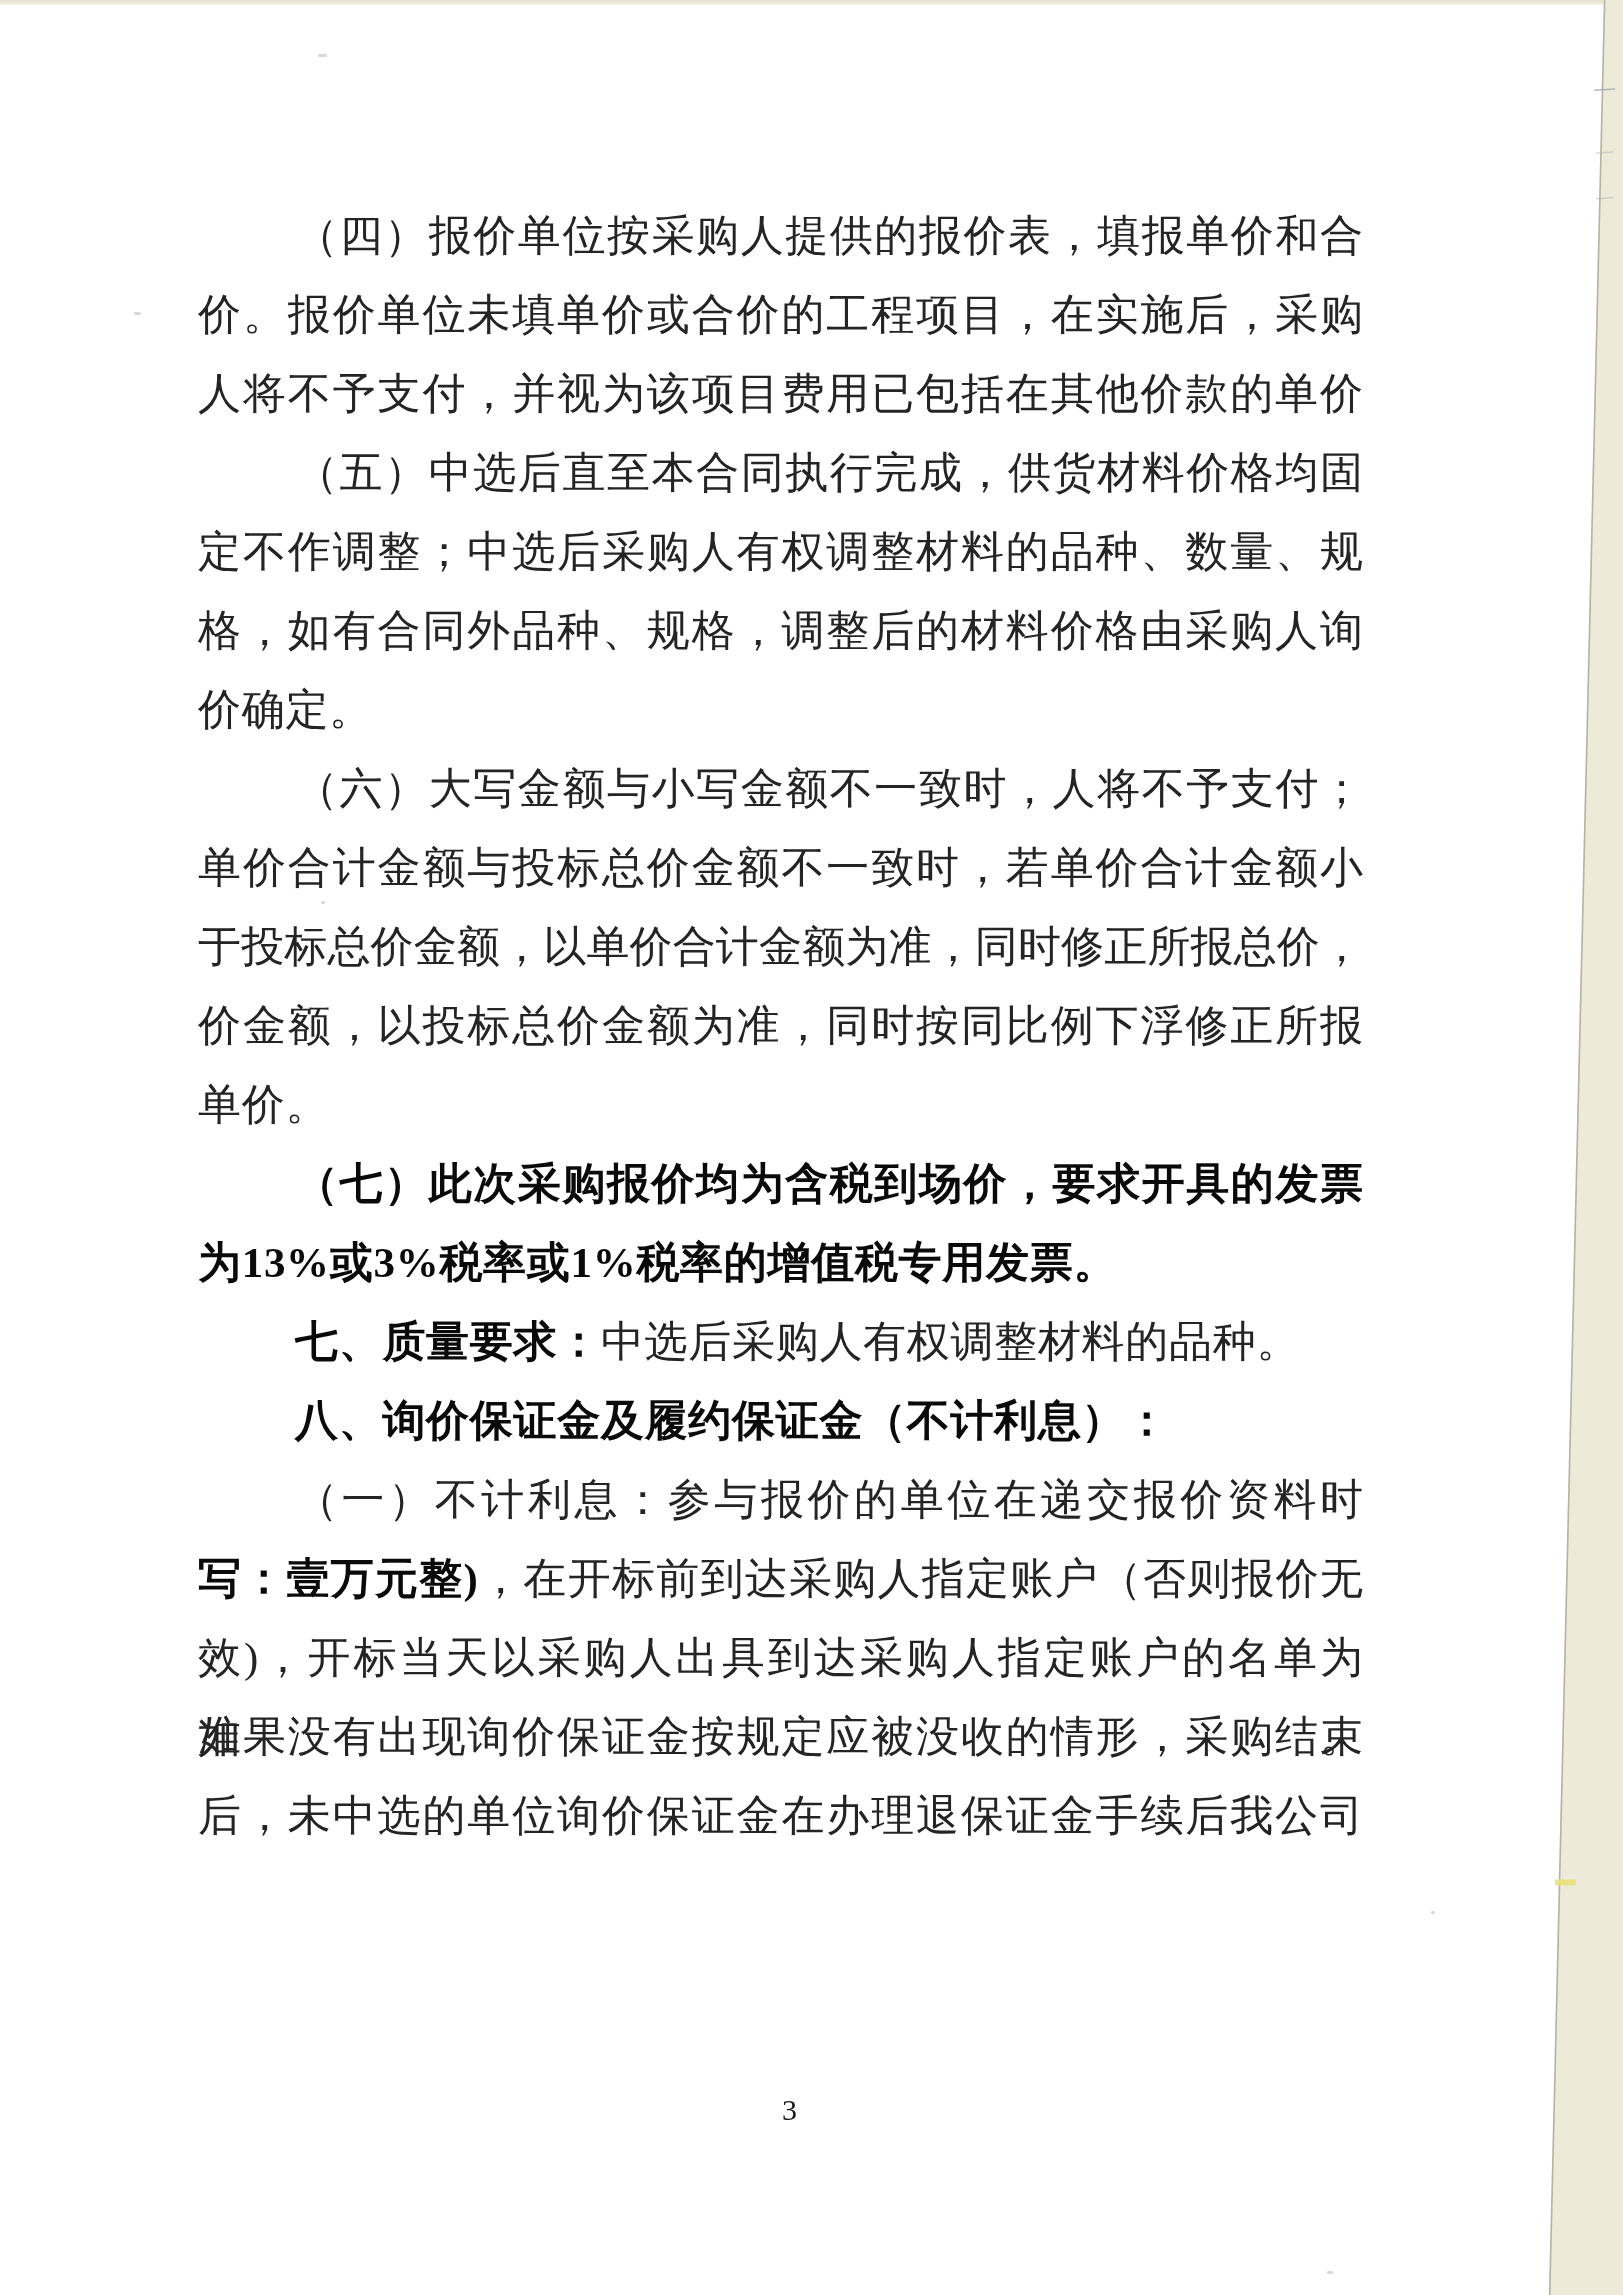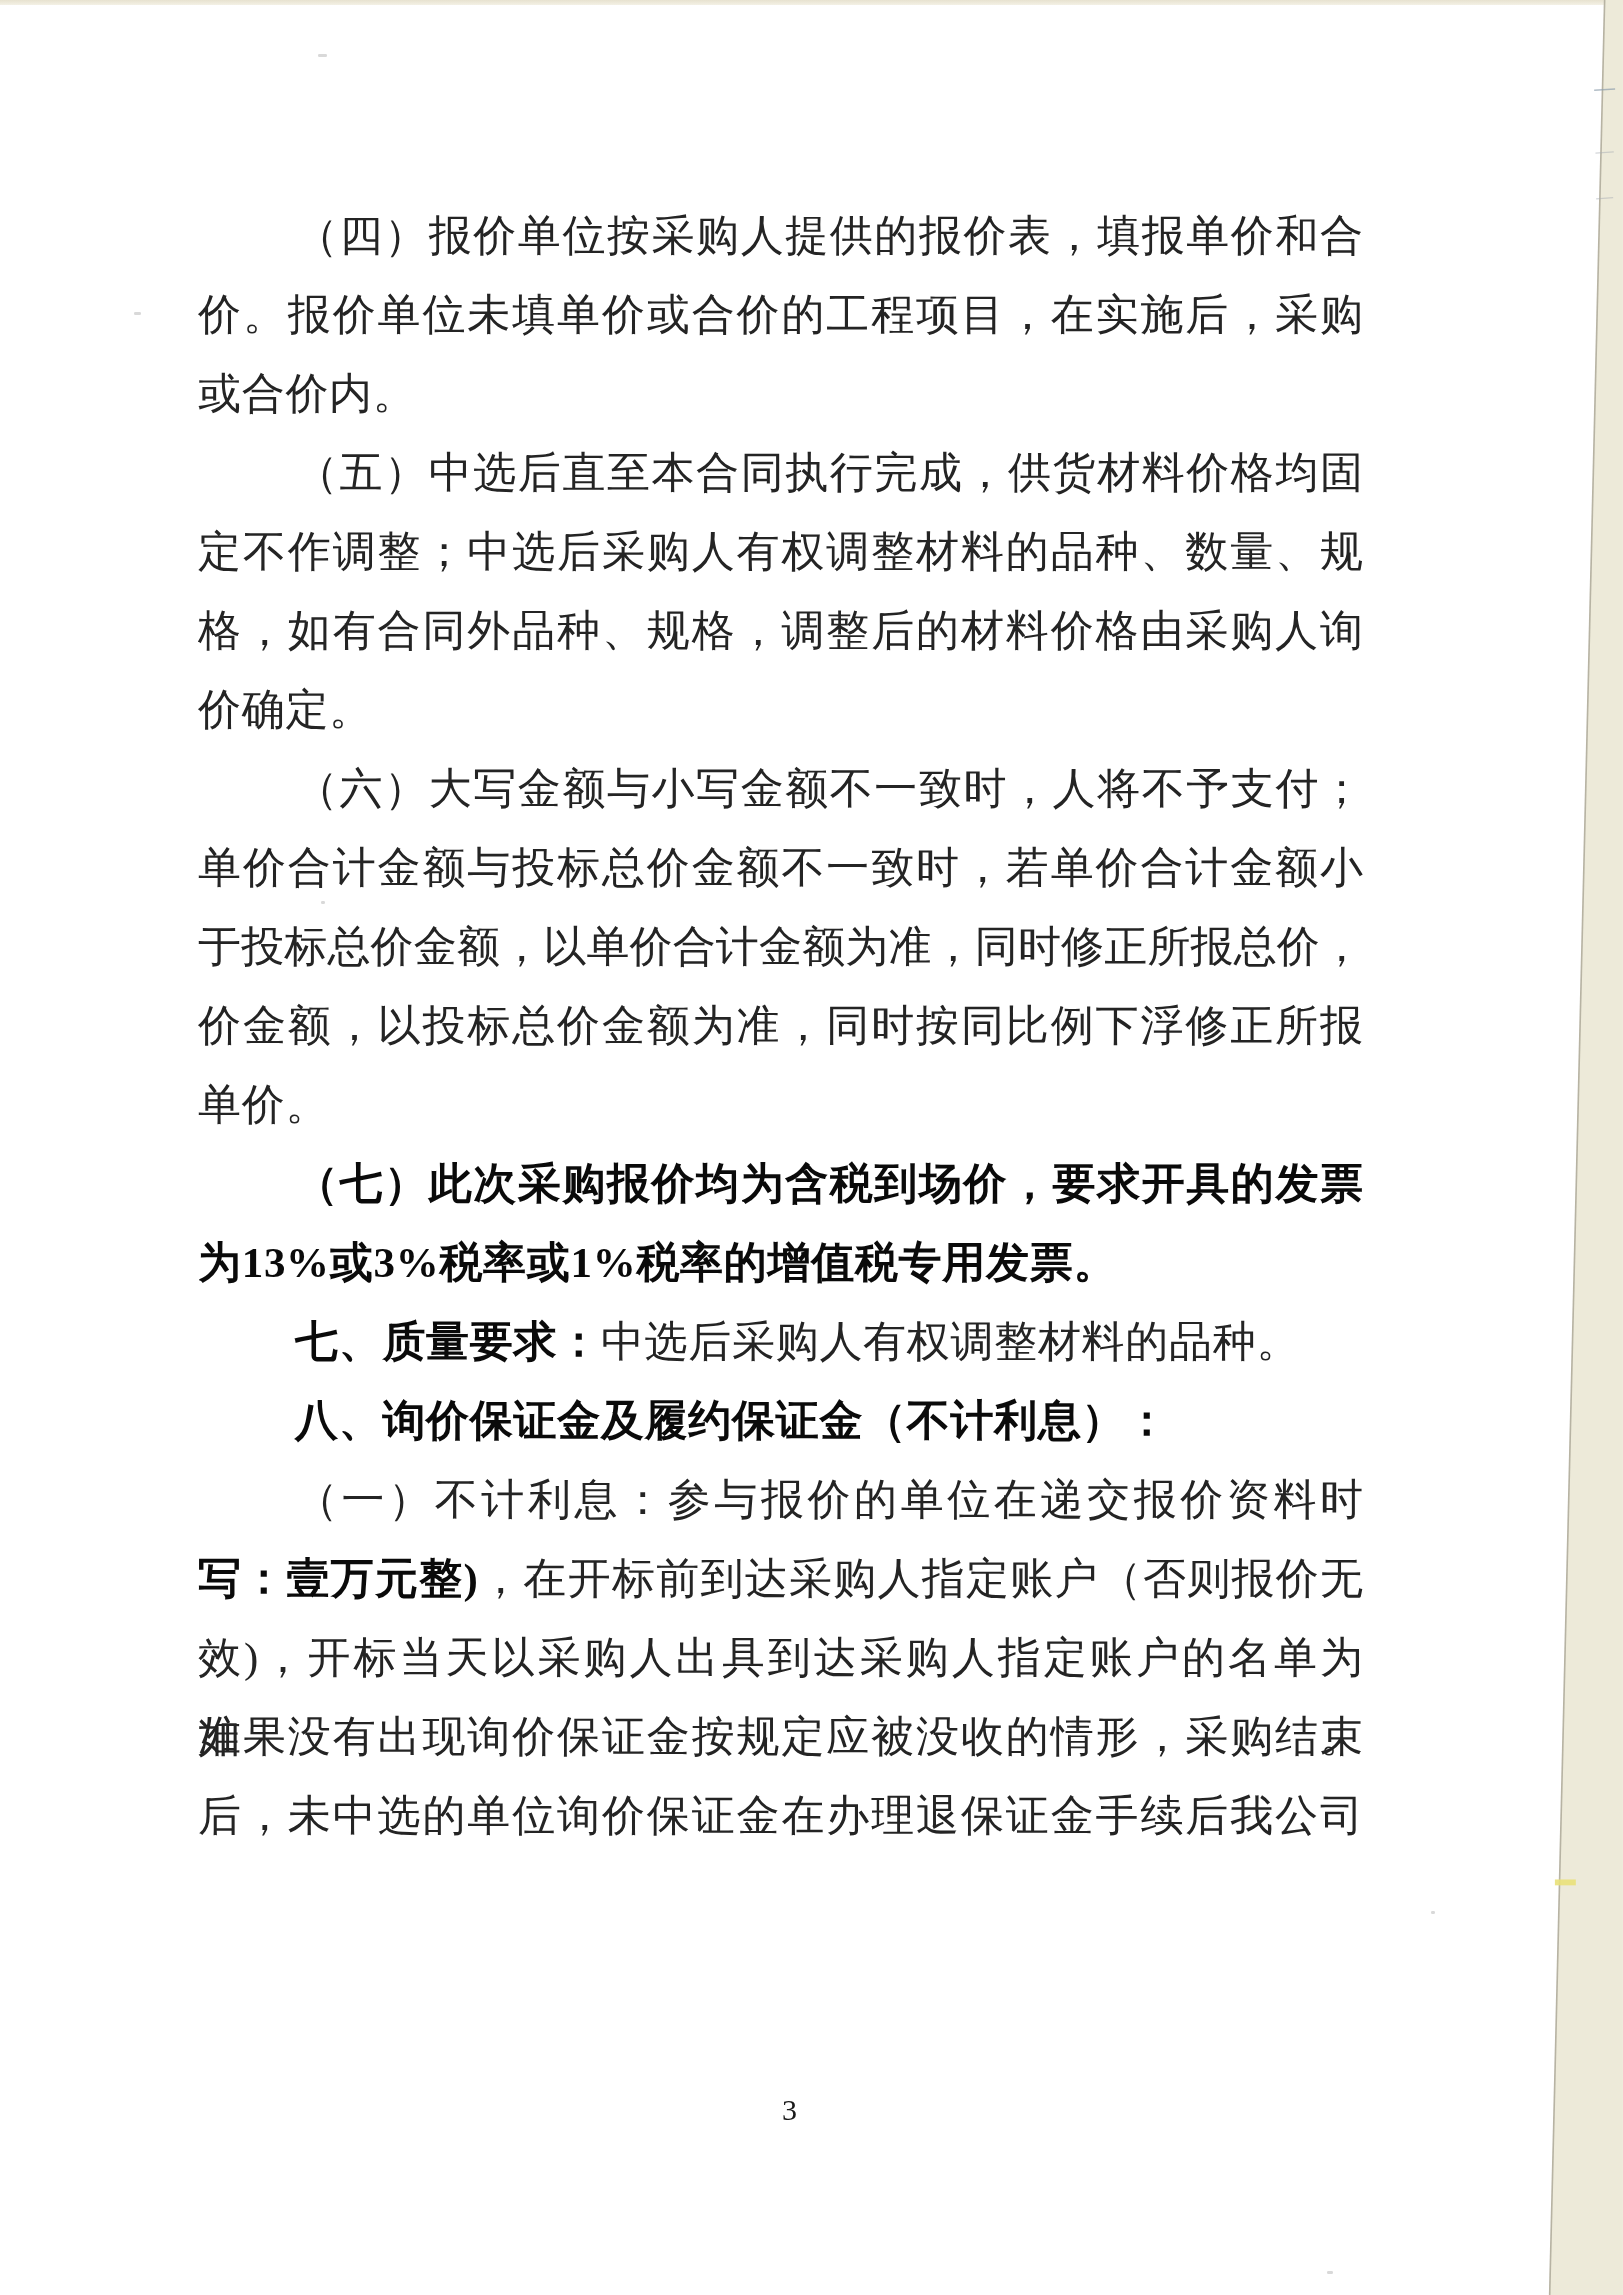--- a/index.html
+++ b/index.html
@@ -104,6 +104,7 @@
 <div class="textblock">
   <div class="line fit ind"><span>（四）报价单位按采购人提供的报价表，填报单价和合</span></div>
   <div class="line fit"><span>价。报价单位未填单价或合价的工程项目，在实施后，采购</span></div>
+  <div class="line fit"><span>人将不予支付，并视为该项目费用已包括在其他价款的单价</span></div>
   <div class="line"><span>或合价内。</span></div>
   <div class="line fit ind"><span>（五）中选后直至本合同执行完成，供货材料价格均固</span></div>
   <div class="line fit"><span>定不作调整；中选后采购人有权调整材料的品种、数量、规</span></div>

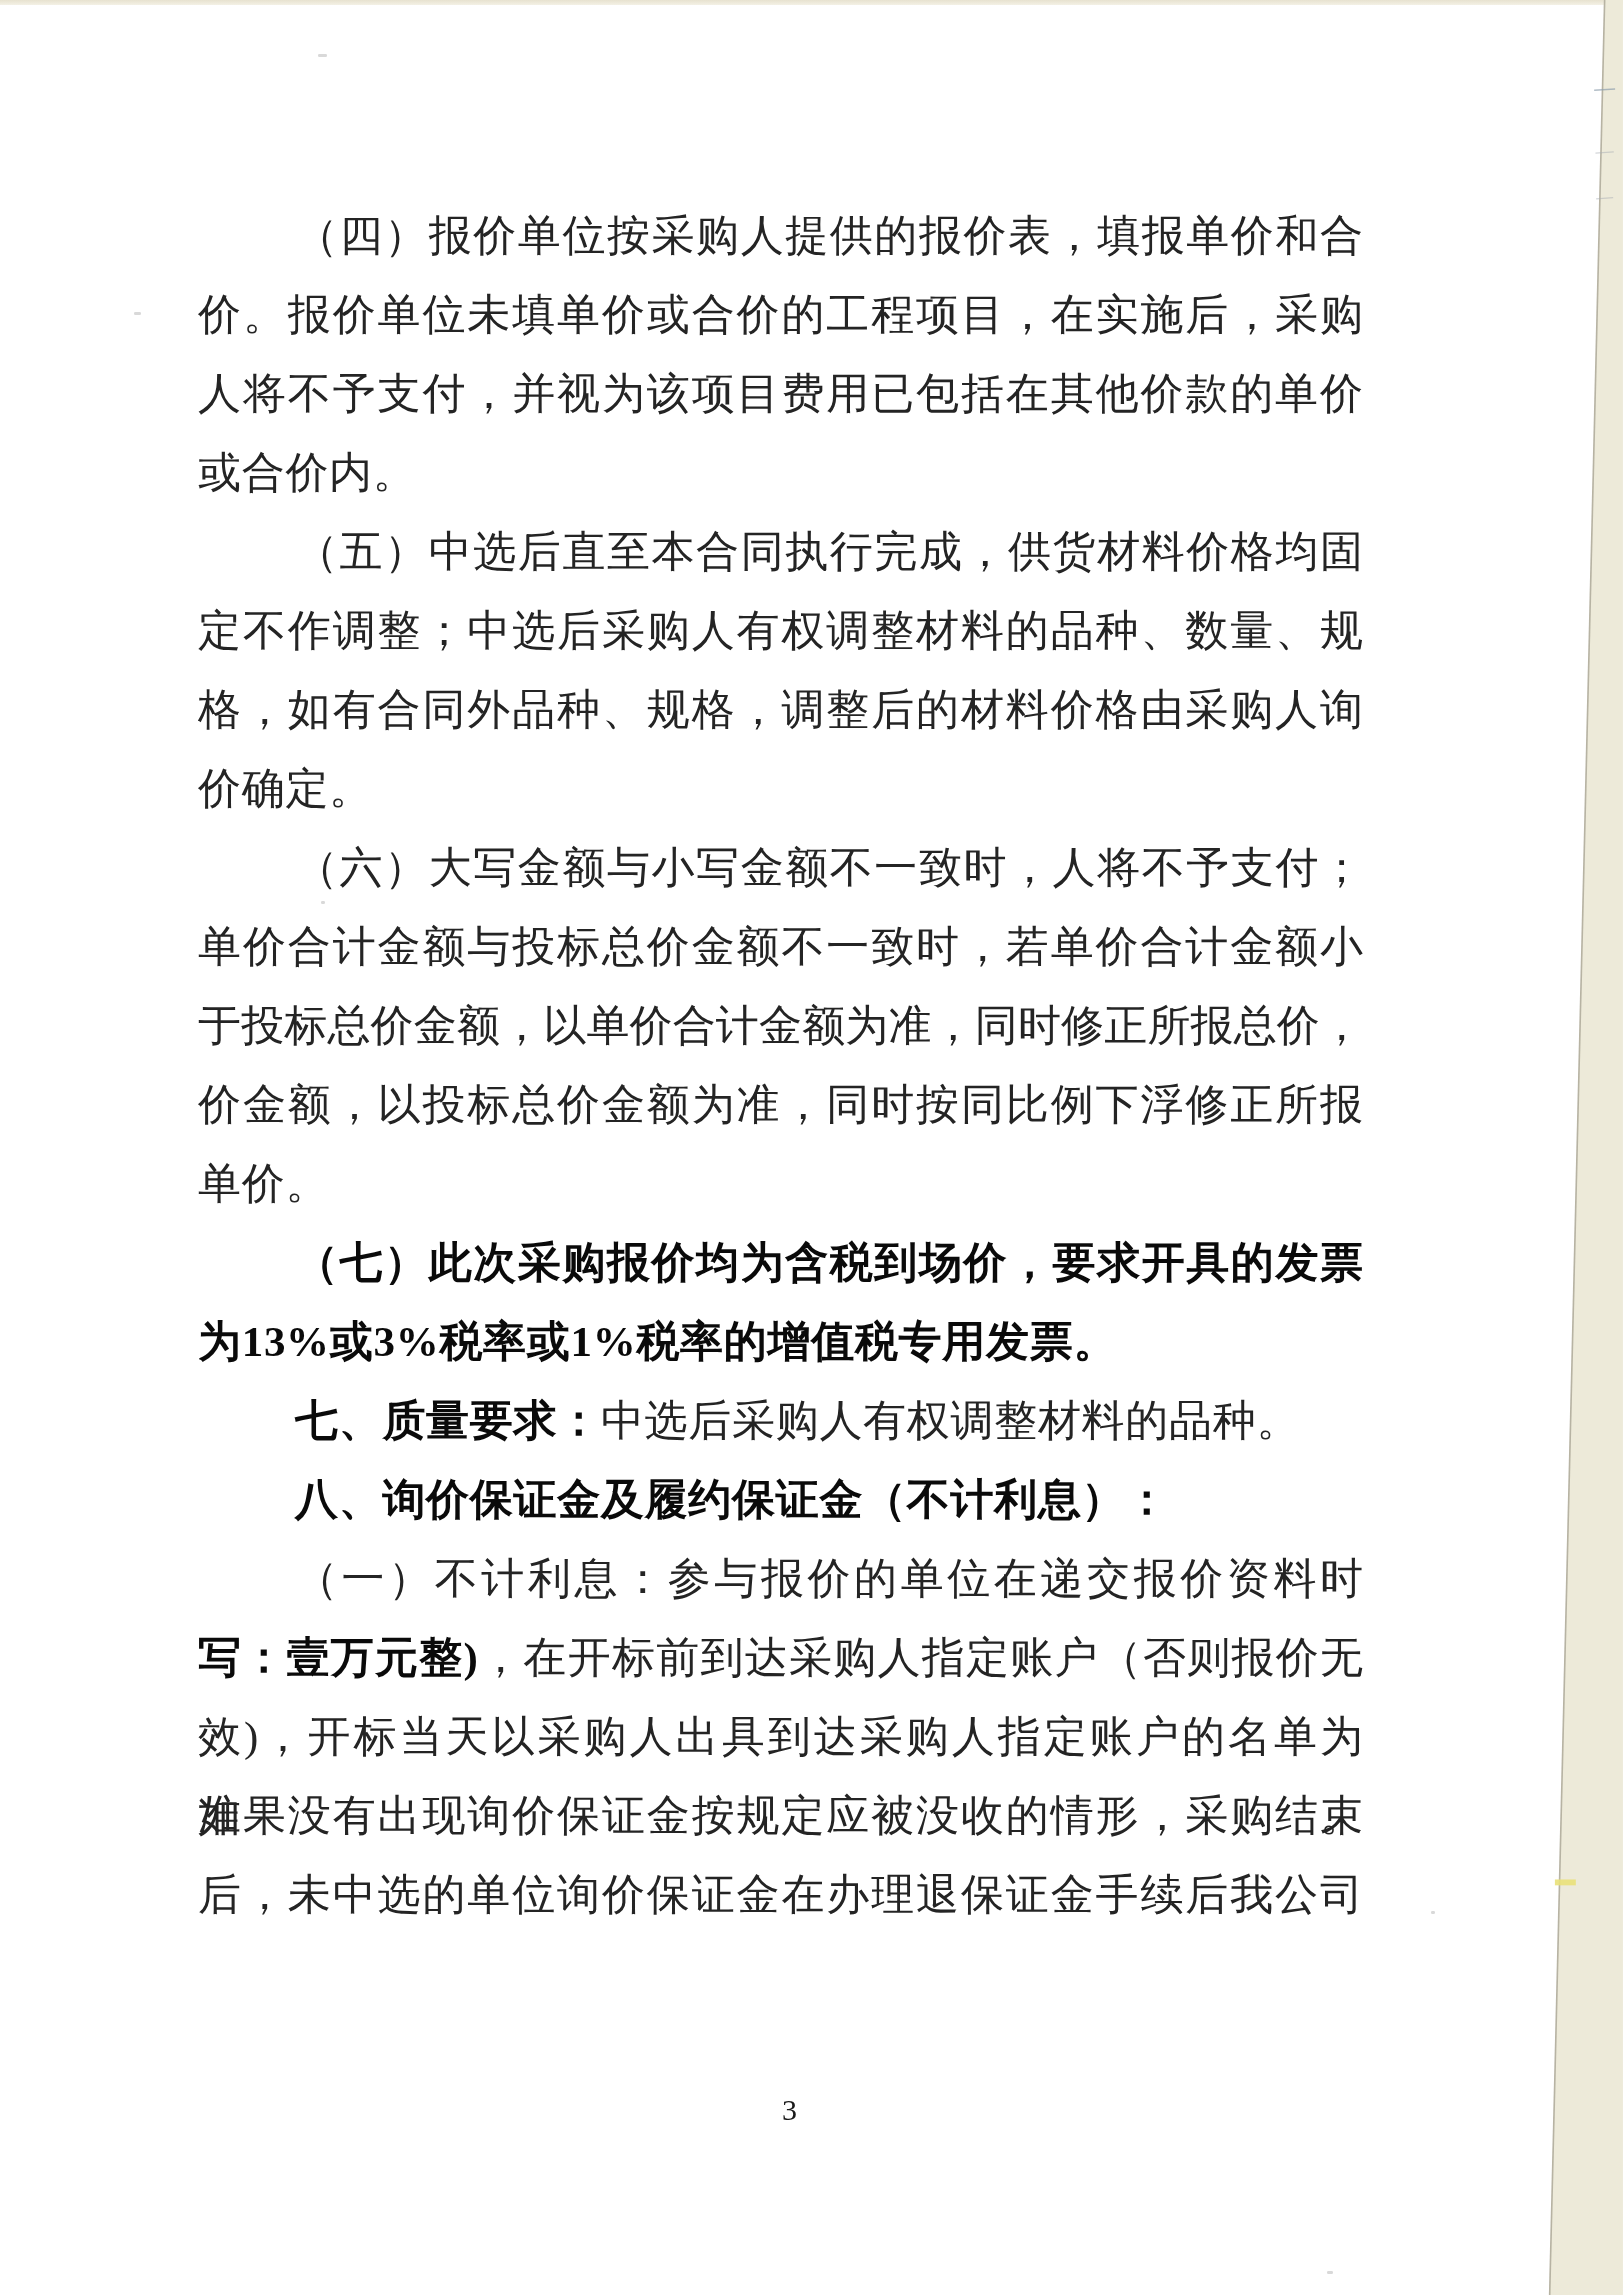--- a/index.html
+++ b/index.html
@@ -105,7 +105,6 @@
   <div class="line fit ind"><span>（四）报价单位按采购人提供的报价表，填报单价和合</span></div>
   <div class="line fit"><span>价。报价单位未填单价或合价的工程项目，在实施后，采购</span></div>
   <div class="line fit"><span>人将不予支付，并视为该项目费用已包括在其他价款的单价</span></div>
-  <div class="line"><span>或合价内。</span></div>
   <div class="line fit ind"><span>（五）中选后直至本合同执行完成，供货材料价格均固</span></div>
   <div class="line fit"><span>定不作调整；中选后采购人有权调整材料的品种、数量、规</span></div>
   <div class="line fit"><span>格，如有合同外品种、规格，调整后的材料价格由采购人询</span></div>

